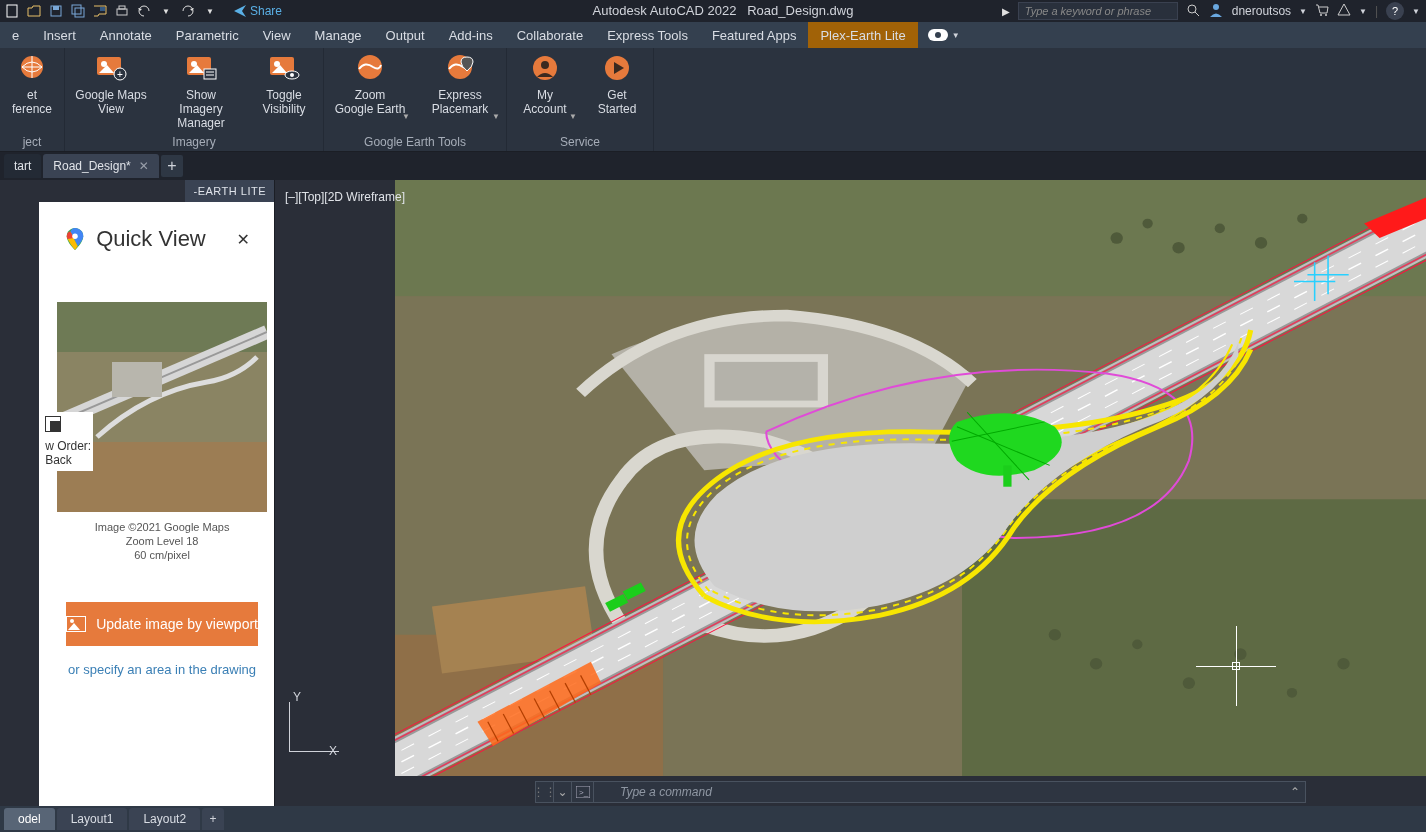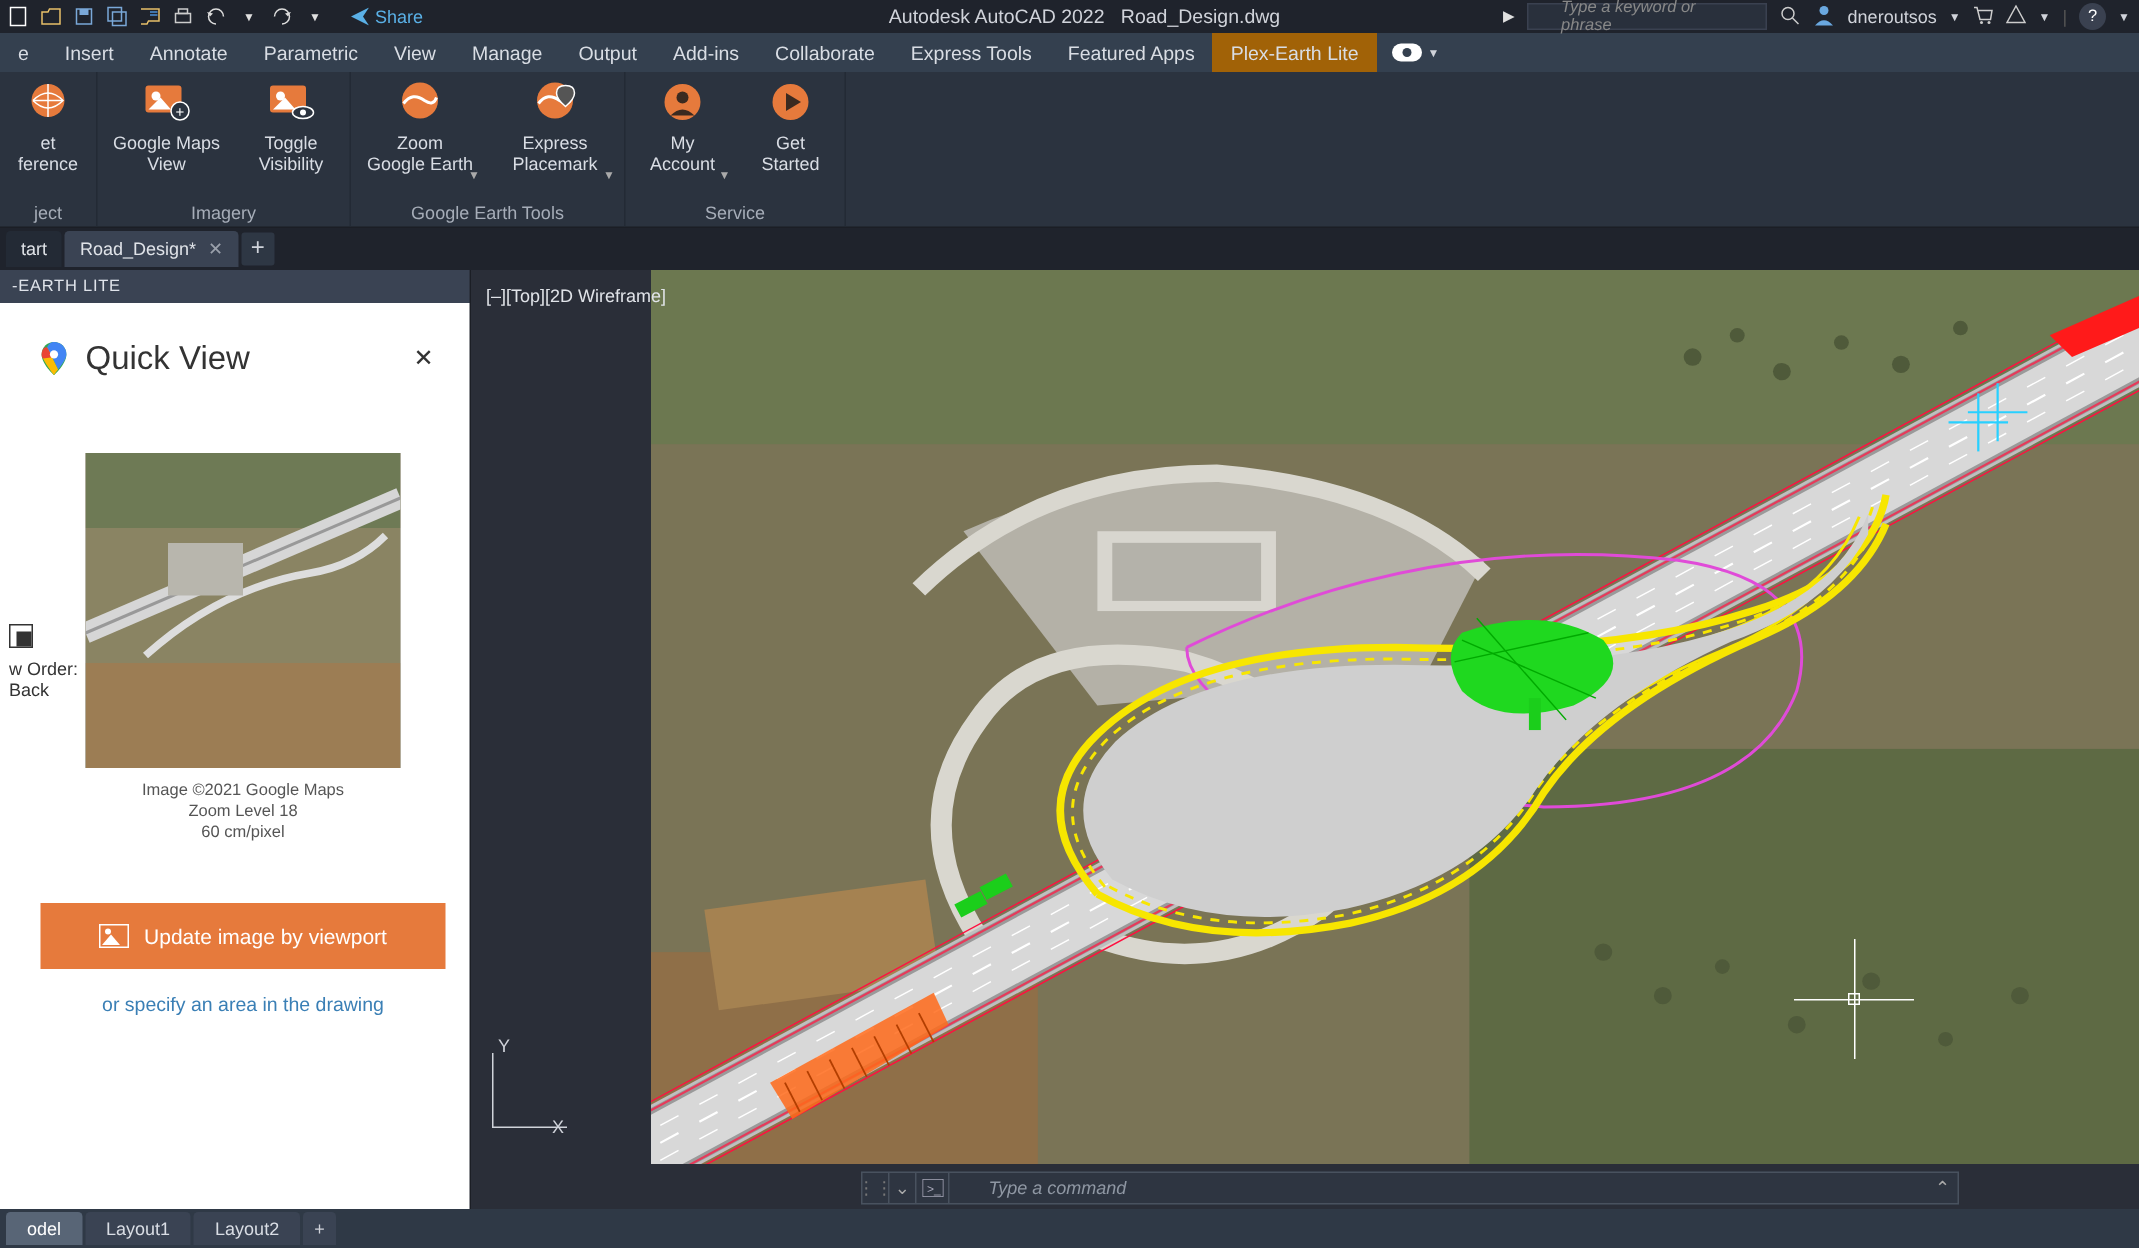--- a/index.html
+++ b/index.html
@@ -13,7 +13,7 @@
   .title-center { position:absolute; left:0; right:0; text-align:center; pointer-events:none; font-size:13px; color:#d0d3da; top:3px;margin-left:20px;}
   .qat-right { position:absolute; right:6px; top:0; height:22px; display:flex; align-items:center; gap:8px; }
   .arrow-right-small { color:#e0e0e0; font-size:10px;}
-  .search-box { background:#29303c; border:1px solid #3a4150; height:18px; width:160px; display:flex; align-items:center; padding:0 22px; color:#888; font-style:italic; font-size:11px;}
+  .search-box { background:#29303c; border:1px solid #3a4150; height:18px; width:160px; display:flex; align-items:center; padding:0 6px; color:#888; font-style:italic; font-size:11px;}
   .help-circle { width:18px; height:18px; border-radius:50%; background:#3a4150; display:flex; align-items:center; justify-content:center; font-size:11px; color:#fff;}
   
   .menubar { height:26px; background:#34404f; display:flex; align-items:stretch; font-size:13px; }

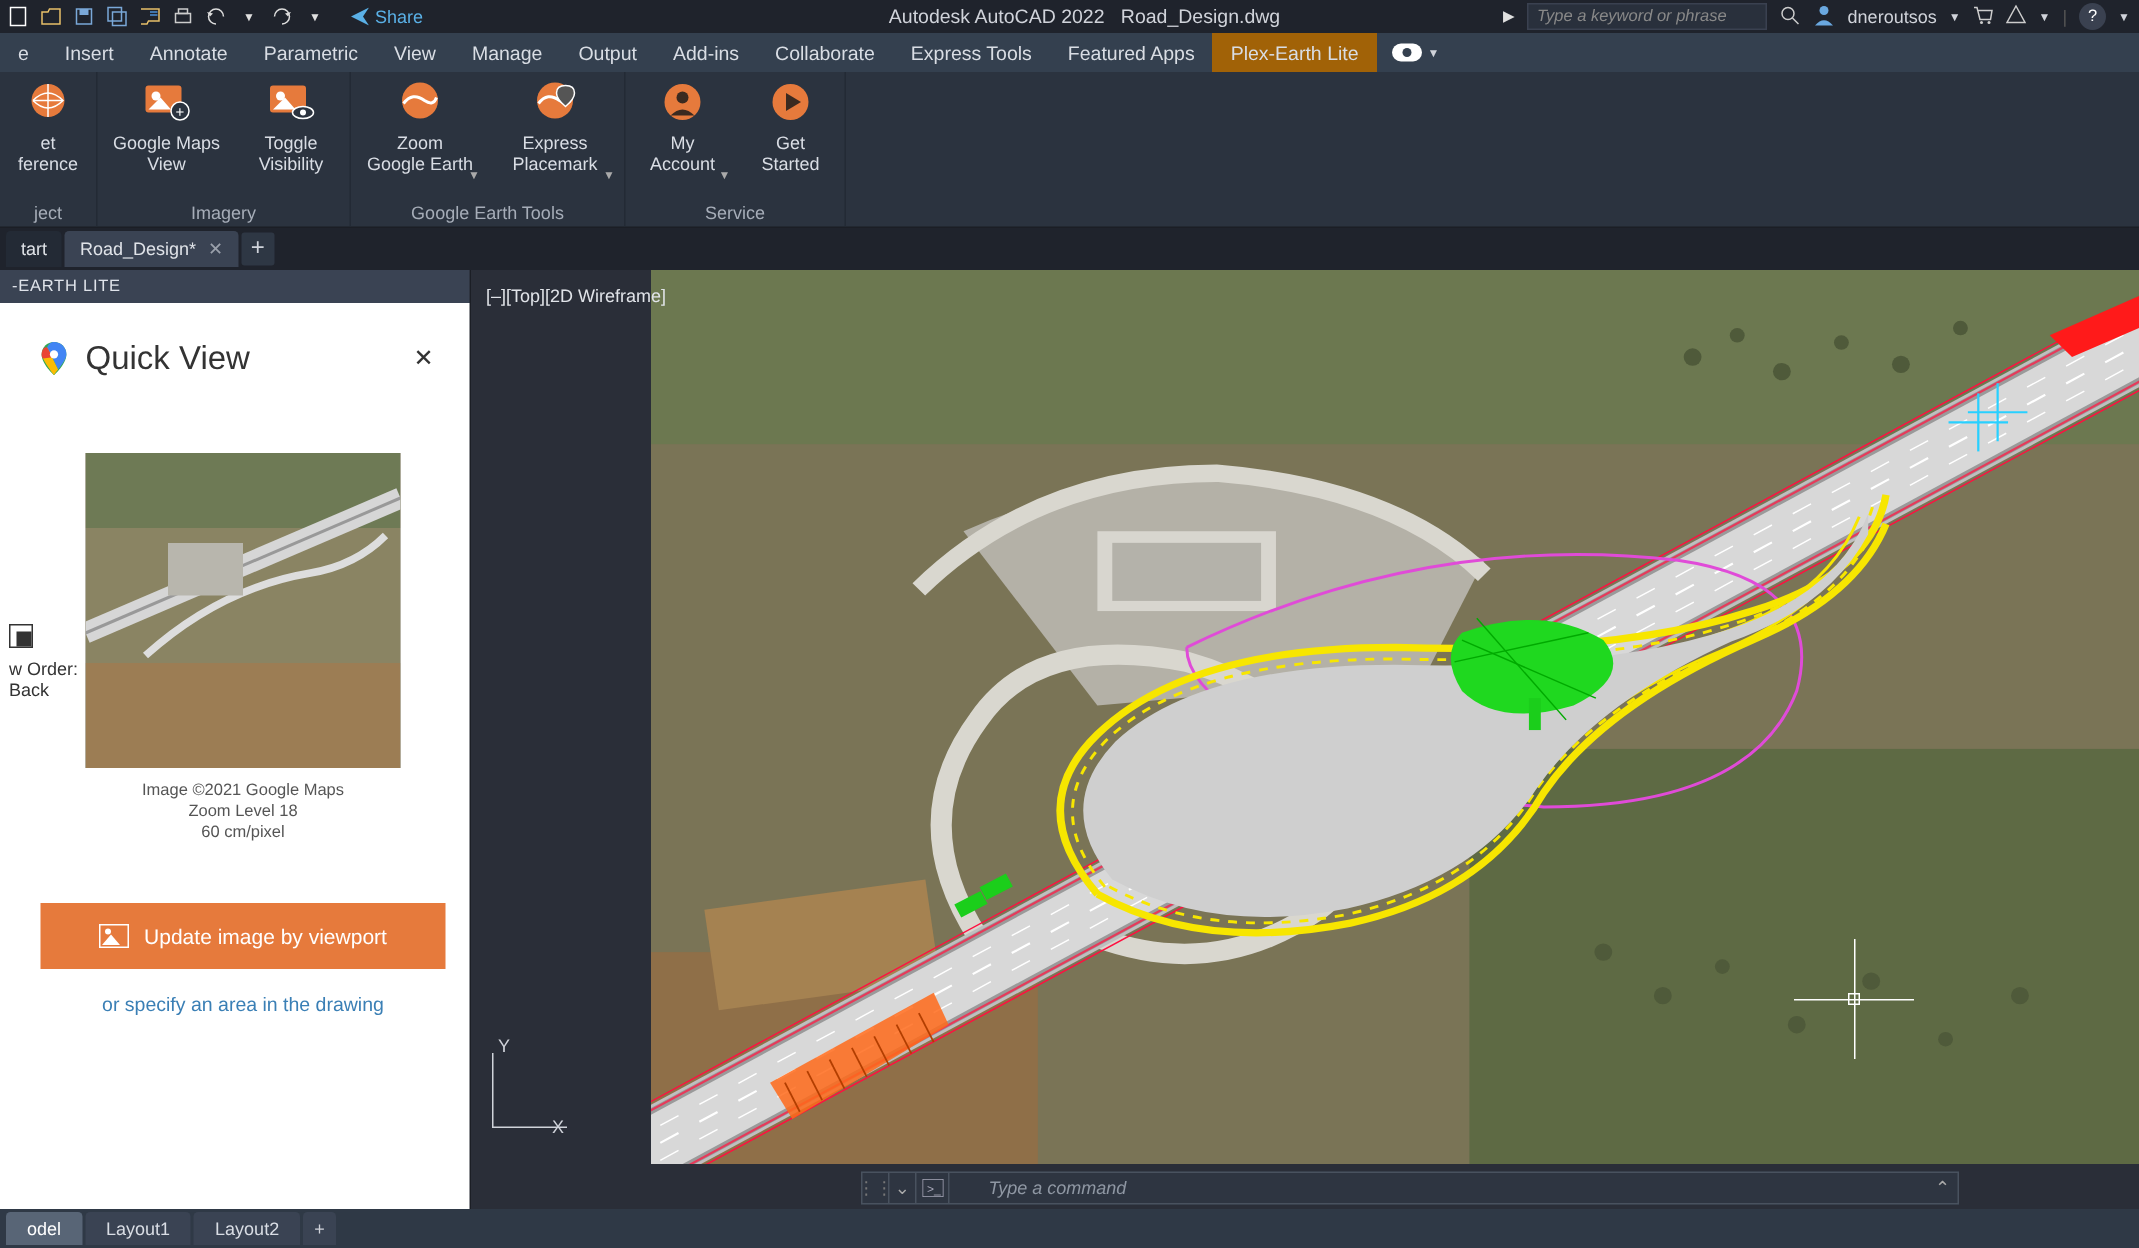--- a/index.html
+++ b/index.html
@@ -255,6 +255,20 @@
         <span>Google Maps</span>
         <span>View</span>
       </div>
+      <div class="big-btn">
+        <div class="big-ico">
+            <svg width="34" height="28">
+              <rect x="3" y="3" width="24" height="18" fill="#e67a3c" rx="2"></rect>
+              <circle cx="10" cy="10" r="3" fill="#fff"></circle>
+              <path d="M5 19 L13 11 L20 19" fill="#fff"></path>
+              <rect x="20" y="15" width="12" height="10" fill="#2b333f" stroke="#fff"></rect>
+              <line x1="22" y1="18" x2="30" y2="18" stroke="#fff"></line>
+              <line x1="22" y1="21" x2="30" y2="21" stroke="#fff"></line>
+            </svg>
+          </div>
+        <span>Show Imagery</span>
+        <span>Manager</span>
+      </div>
       <div class="big-btn" style="width:62px;">
         <div class="big-ico">
             <svg width="34" height="28">

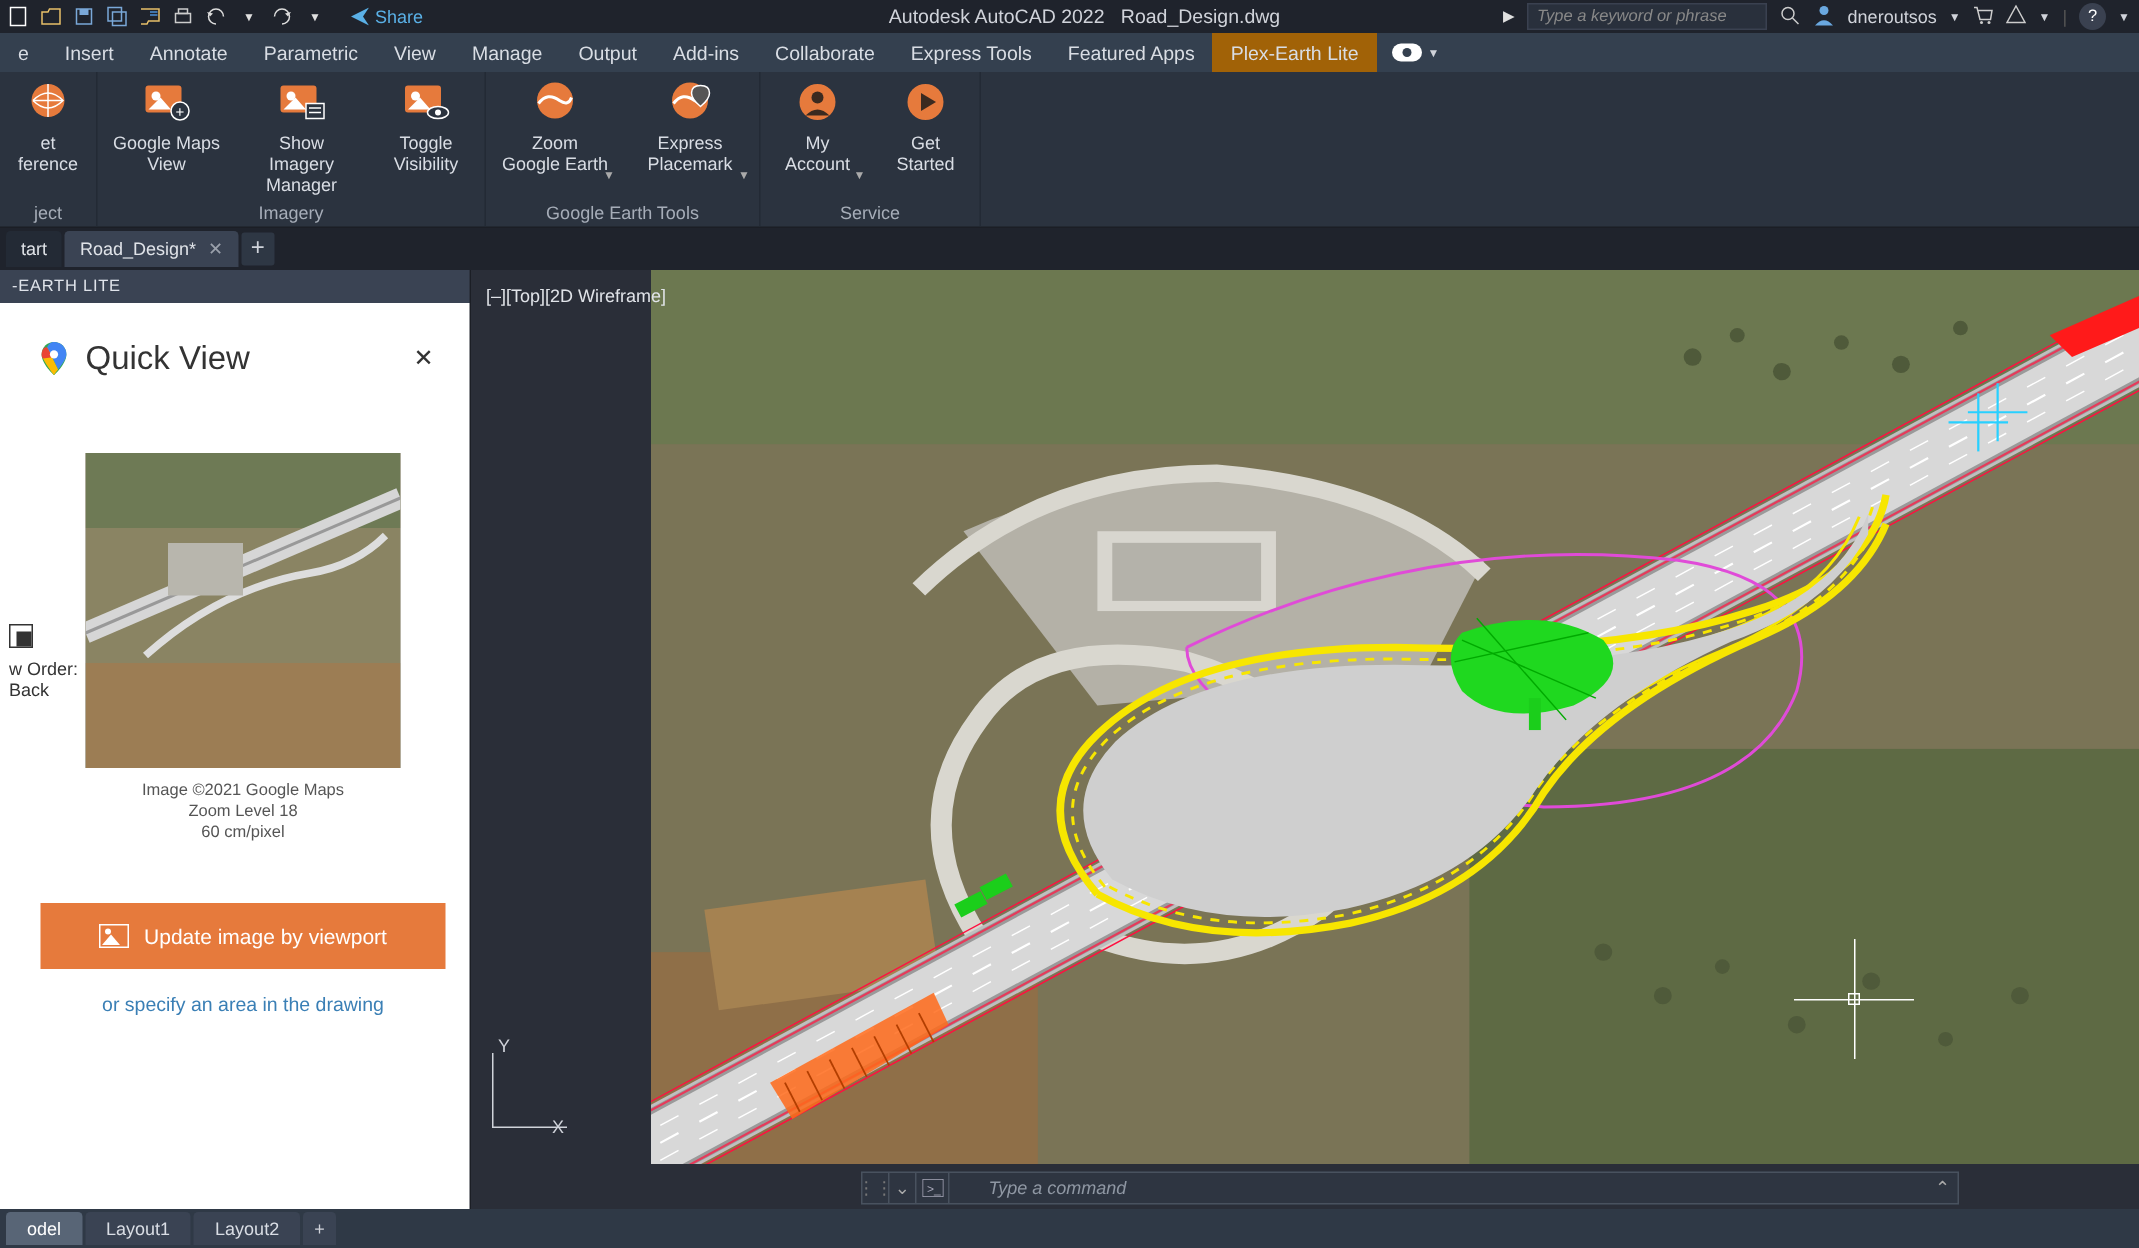--- a/index.html
+++ b/index.html
@@ -39,7 +39,7 @@
   .add-tab { width:22px;height:22px; background:#2e3744; display:flex; align-items:center; justify-content:center; border-radius:2px; cursor:pointer; color:#cfd3da;}
   
   .content { flex:1; display:flex; min-height:0; background:#2a2e38; }
-  .side-panel { width:314px; background:#2a2e38; border-right:1px solid #1b1e25; display:flex; flex-direction:column; }
+  .side-panel { width:275px; background:#2a2e38; border-right:1px solid #1b1e25; display:flex; flex-direction:column;align-items:flex-end; }
   .side-header { height:22px; background:#3a4353; display:flex; align-items:center; padding:0 8px; font-size:11px; letter-spacing:0.5px; color:#dfe3ea;}
   .quick-card { margin:14px 10px 0 0; padding:10px 14px; display:flex; flex-direction:column;}
   .qc-title-row { display:flex; align-items:center; gap:10px; }

